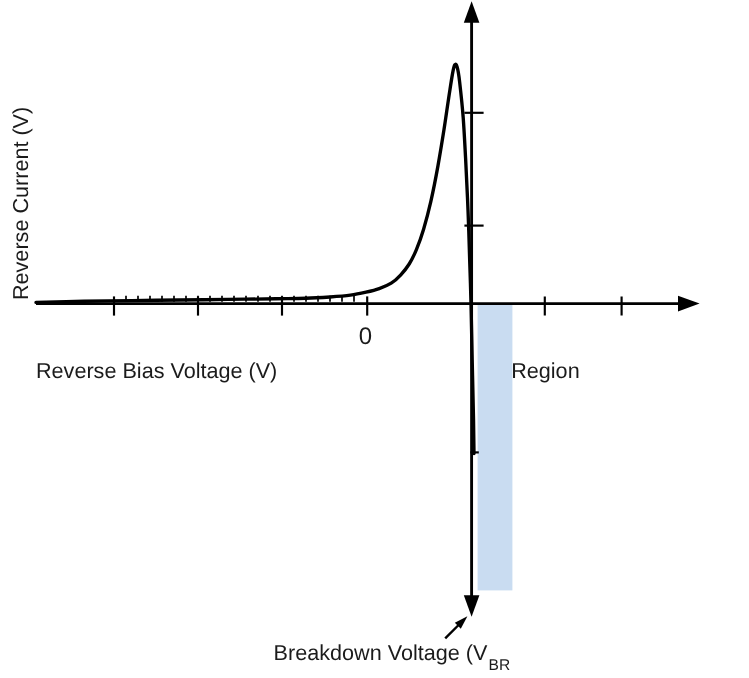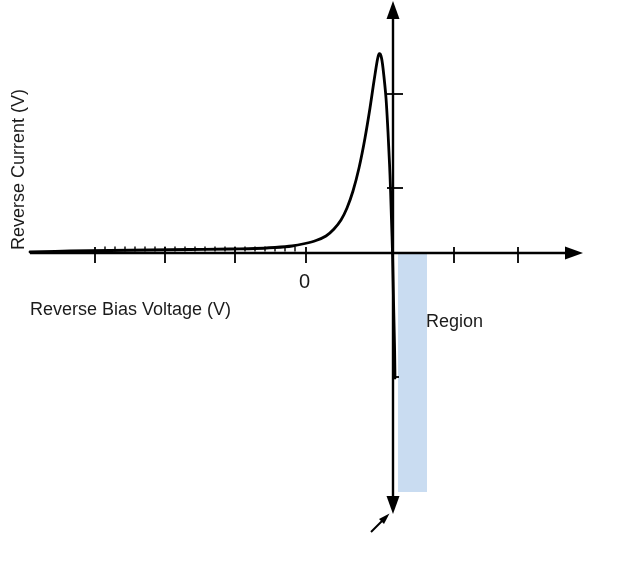--- a/index.html
+++ b/index.html
@@ -72,7 +72,7 @@
   <div class="lbl zero" style="left:299px;top:270px;">0</div>
 
 
-  <div class="lbl" style="left:426px;top:312px;">Region</div>
+  <div class="lbl" style="left:426px;top:300px;">Region</div>
 
 
 </div>

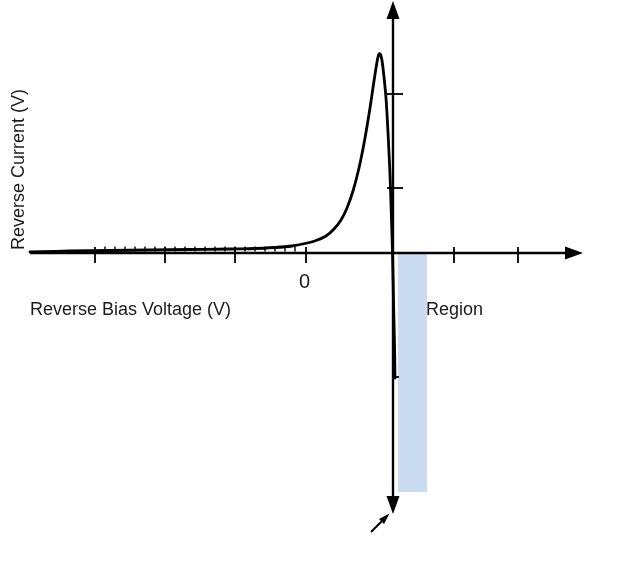--- a/index.html
+++ b/index.html
@@ -74,6 +74,9 @@
 
   <div class="lbl" style="left:426px;top:300px;">Region</div>
 
+  <div class="bk-line">
+    <span class="bk-main">Breakdown Voltage (V</span><span class="bk-sub">BR</span>
+  </div>
 
 </div>
 

